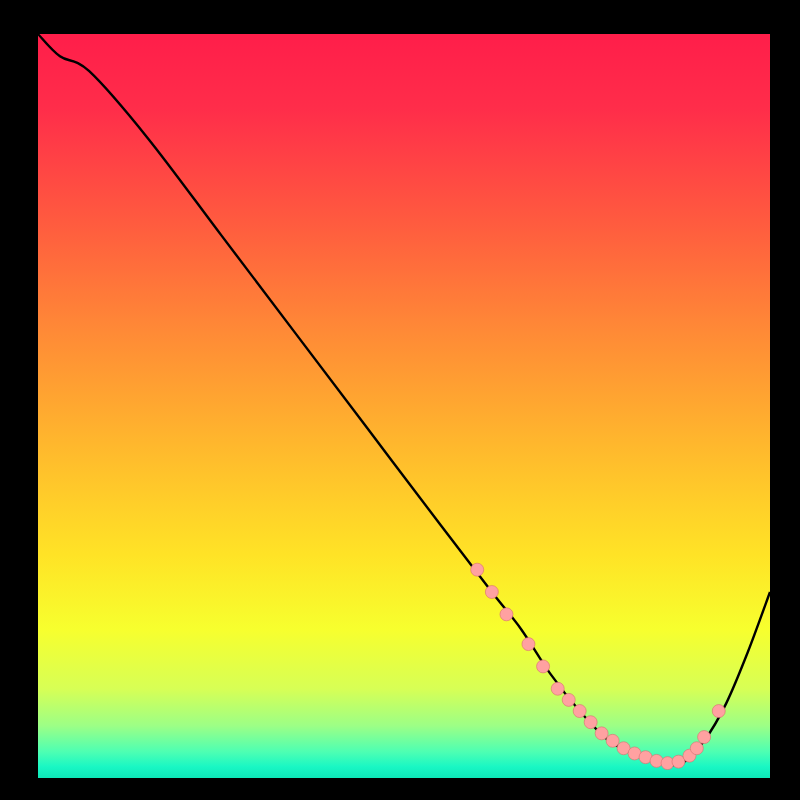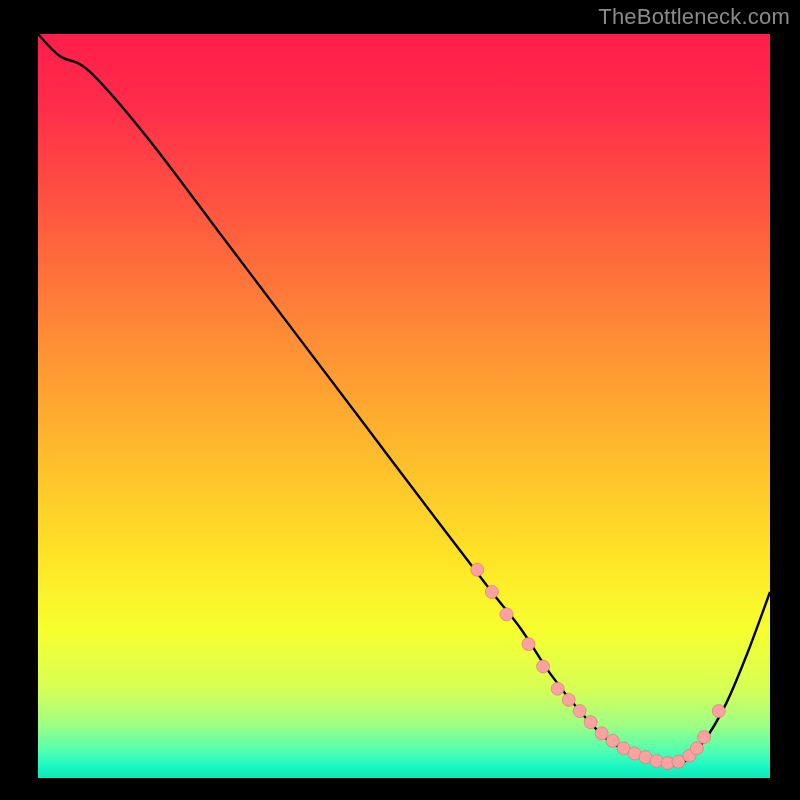--- a/index.html
+++ b/index.html
@@ -31,7 +31,6 @@
 <body>
 
 <div class="wrap">
-  <div class="attrib">TheBottleneck.com</div>
 
   <svg id="plot" width="800" height="800" viewBox="0 0 800 800">
     <defs>

